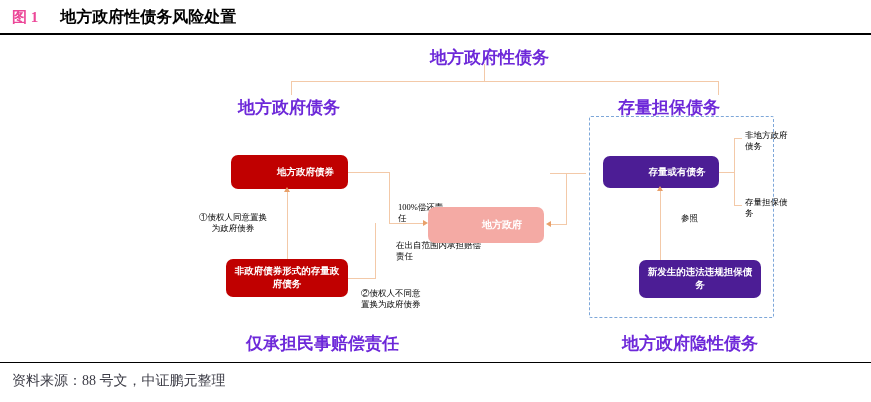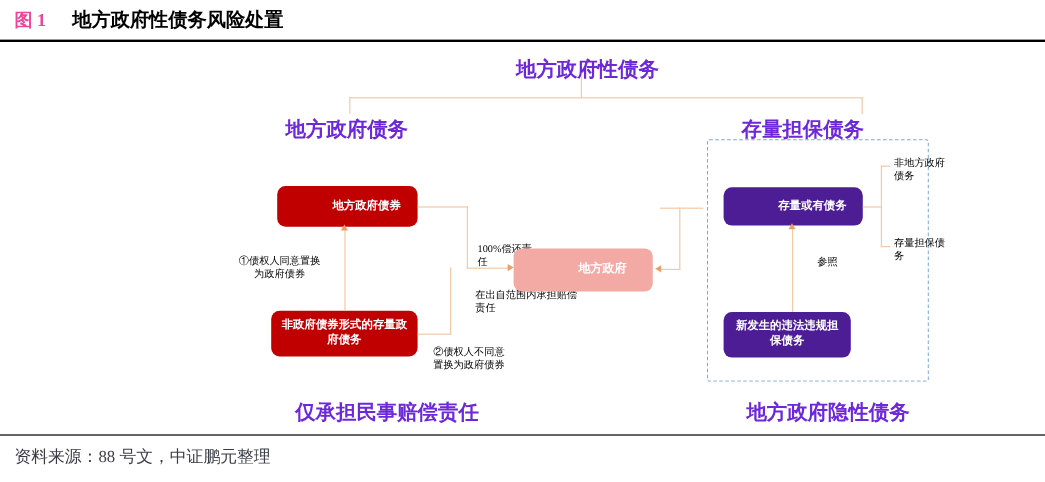--- a/index.html
+++ b/index.html
@@ -163,7 +163,7 @@
     <div class="arw up" style="left:657px;top:152px;"></div>
     <div class="ann" style="left:681px;top:179px;">参照</div>
 
-    <div class="box blue" style="left:603px;top:226px;width:106px;height:38px;padding:0 6px;">
+    <div class="box blue" style="left:639px;top:226px;width:122px;height:38px;padding:0 6px;">
       <span>新发生的违法违规担保债务</span>
     </div>
 

